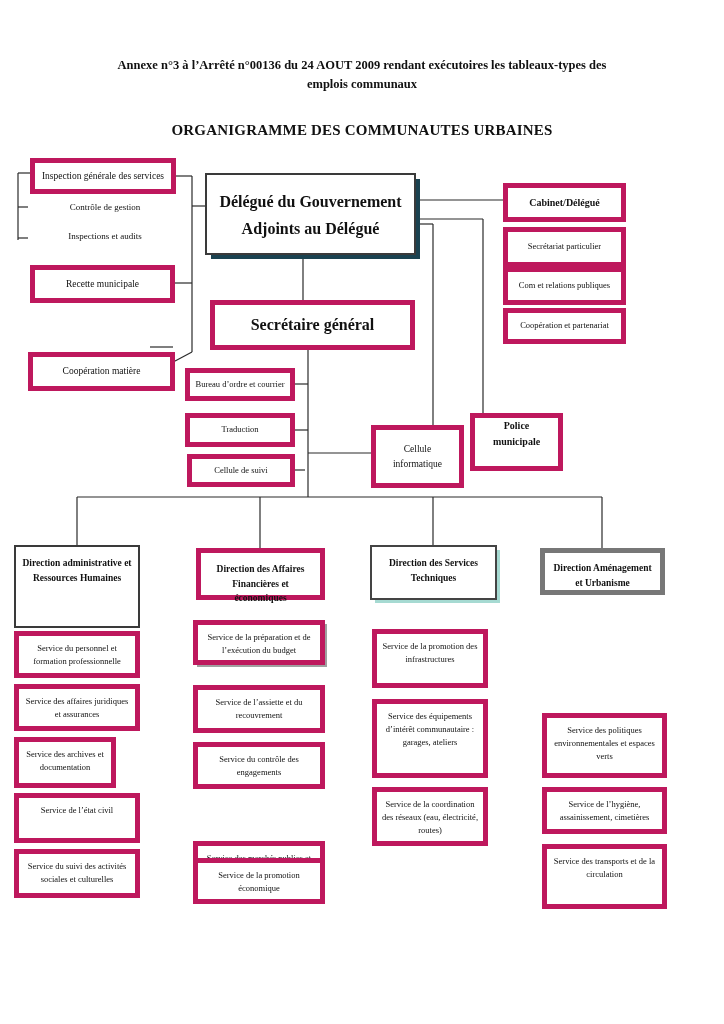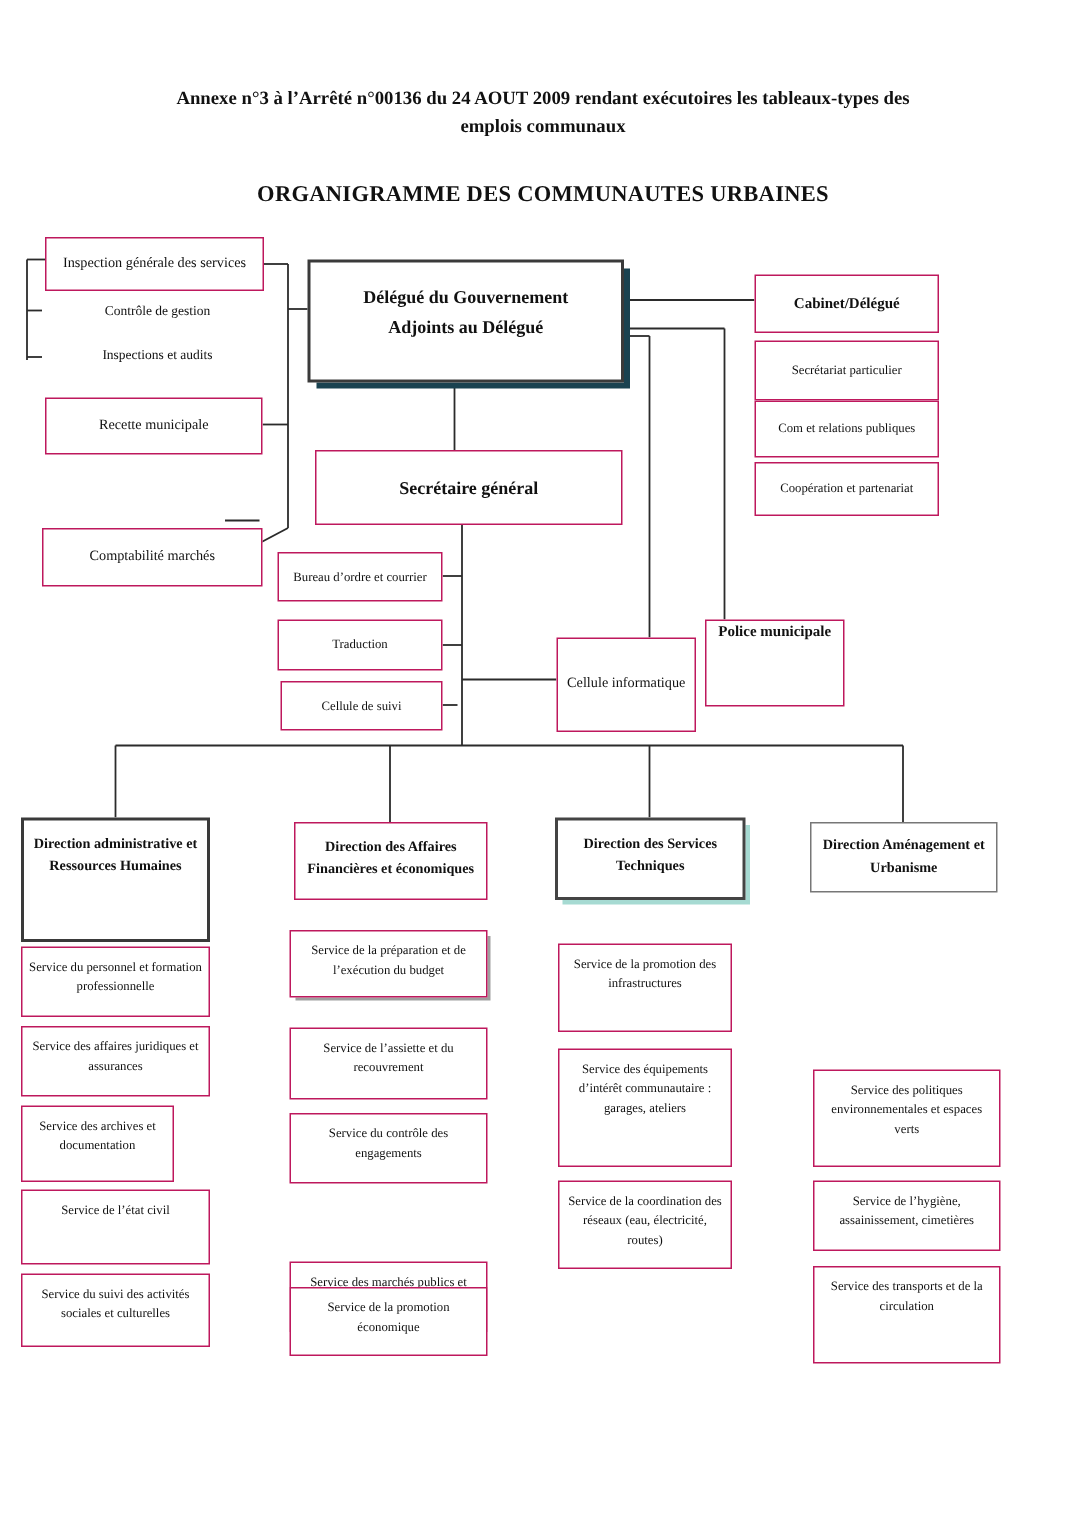--- a/index.html
+++ b/index.html
@@ -8,7 +8,7 @@
   .hdr{position:absolute;left:50%;transform:translateX(-50%);text-align:center;font-weight:bold;}
   #annexe{top:56px;width:510px;font-size:12.5px;line-height:1.55;}
   #title{top:122px;width:600px;font-size:15px;letter-spacing:.2px;}
-  .obox{position:absolute;box-sizing:border-box;border:1px solid #be185d;background:#fff;
+  .obox{position:absolute;box-sizing:border-box;border:5px solid #be185d;background:#fff;
         text-align:center;font-size:8.5px;line-height:1.55;padding:6px 4px 0;}
   .vc{display:flex;align-items:center;justify-content:center;padding:0 4px;}
   .b2{border-width:2px;border-color:#3a3a3a;}

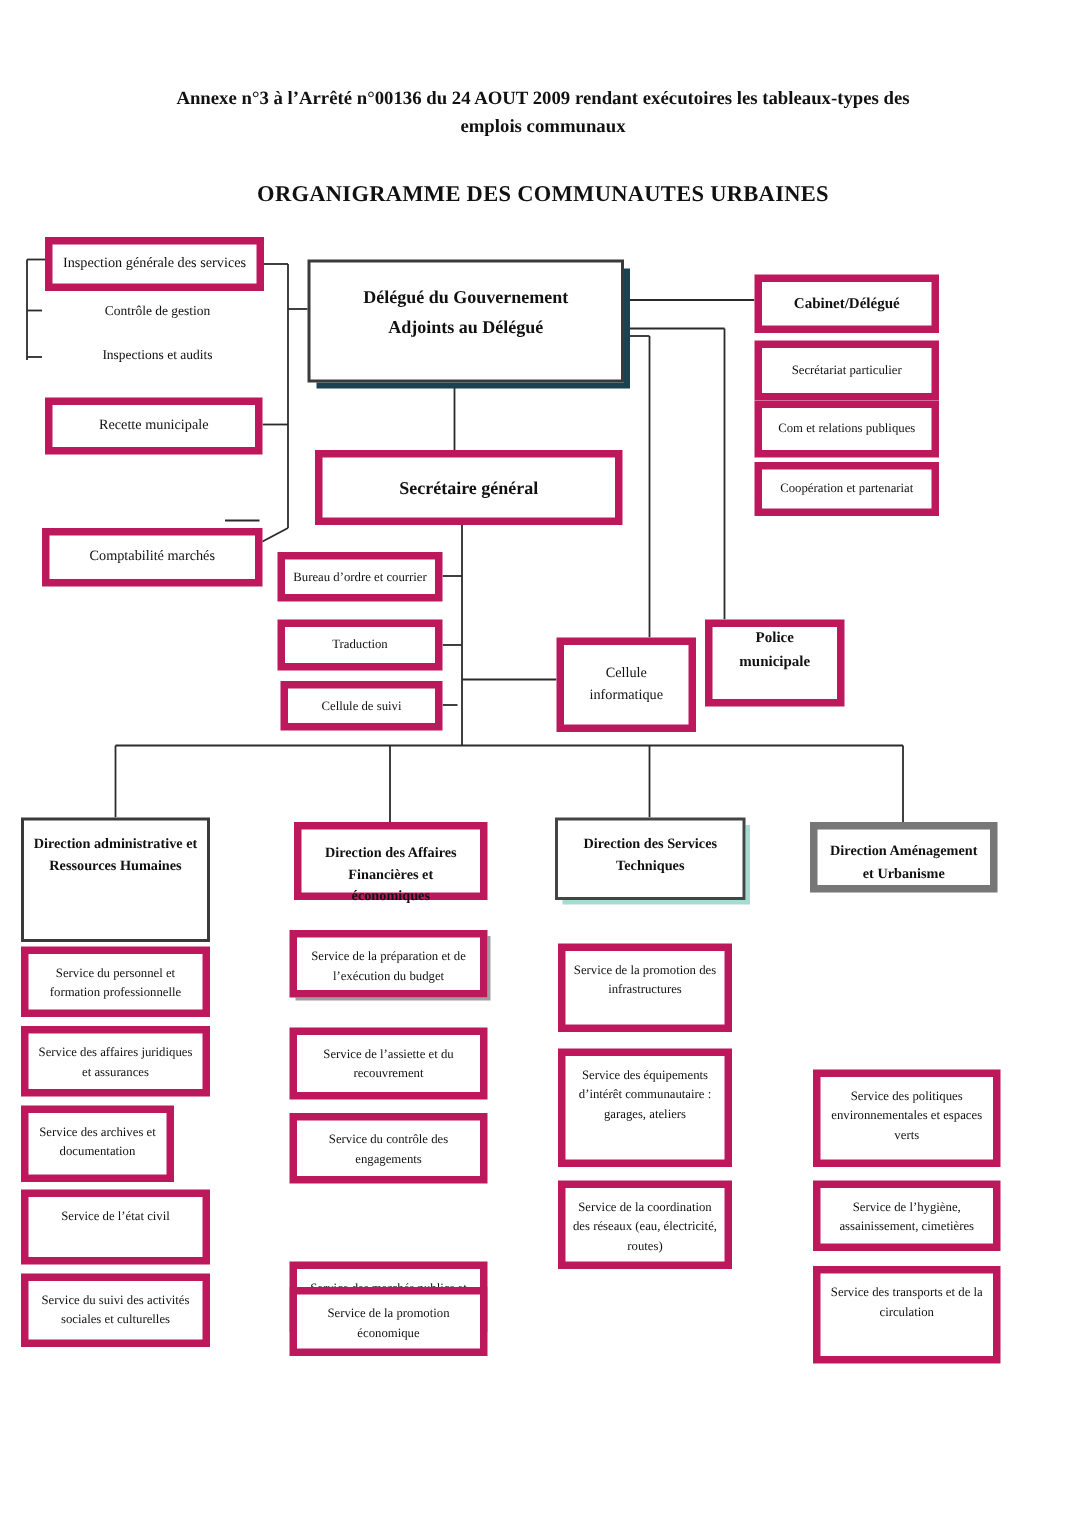--- a/index.html
+++ b/index.html
@@ -15,7 +15,7 @@
   .bold{font-weight:bold;}
   .f95{font-size:9.5px;}
   .f10{font-size:10px;}
-  .f12{font-size:12px;}
+  .f12{font-size:16px;}
   .lbl{position:absolute;text-align:center;font-size:9px;}
   #delegue{box-shadow:5px 5px 0 -1px #1a4250;}
   #dir-3{box-shadow:4px 4px 0 -1px #a6dad2;border-width:2px;border-color:#444;}

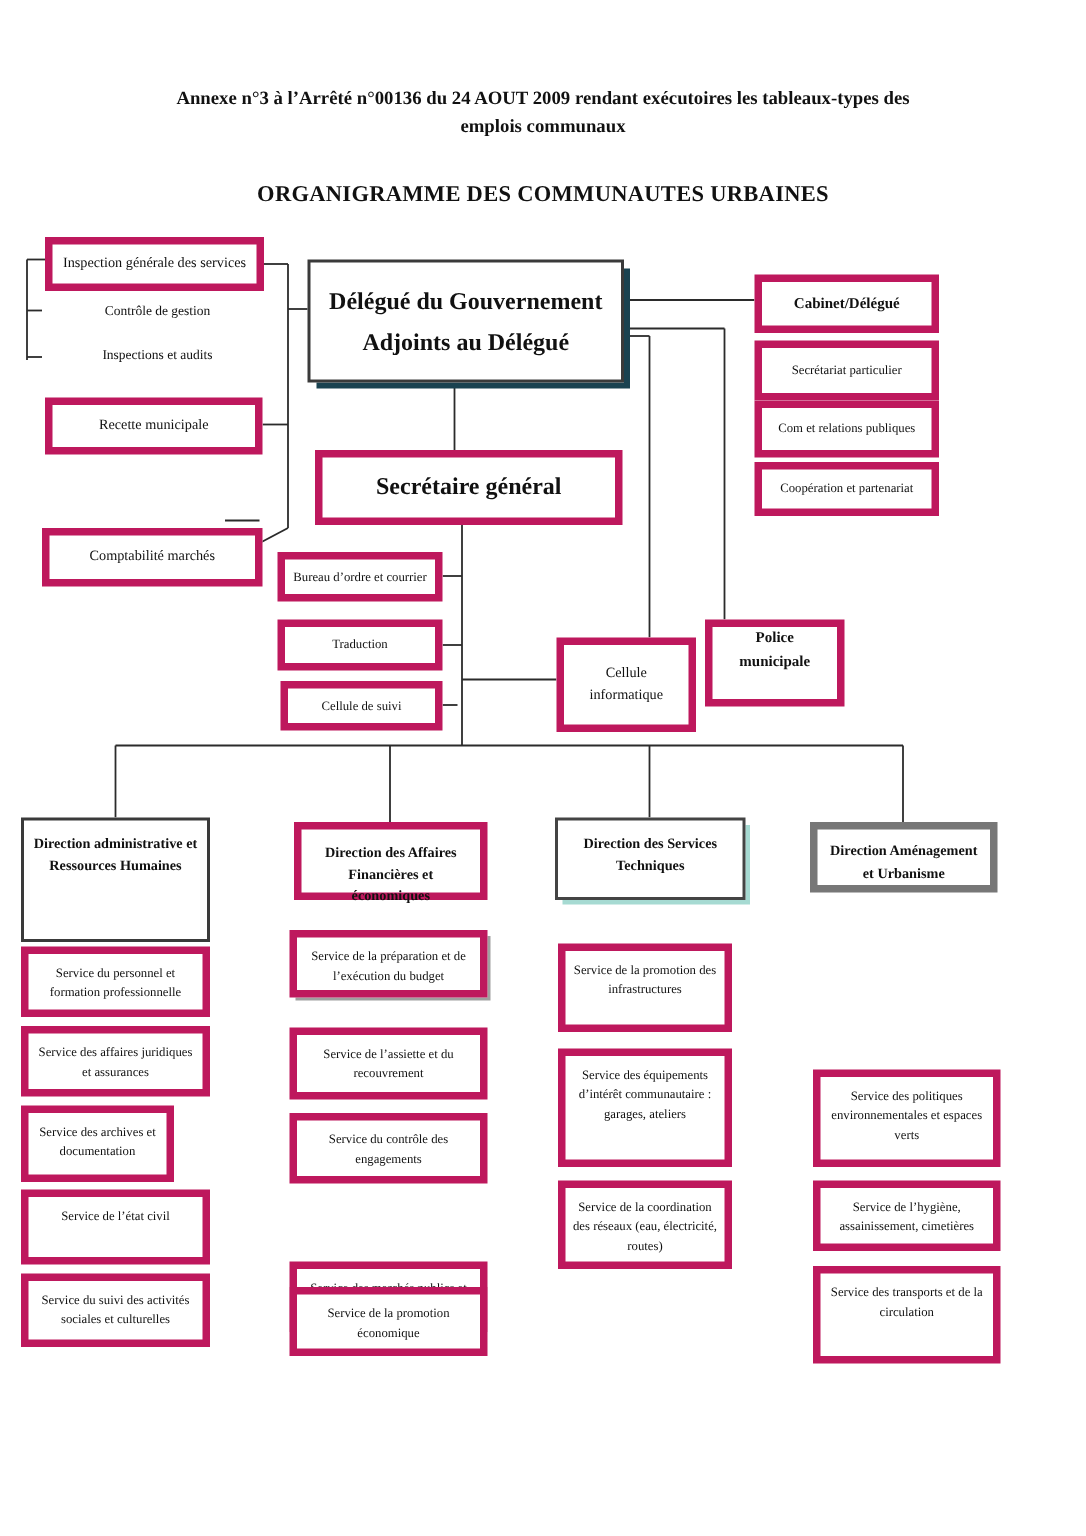--- a/index.html
+++ b/index.html
@@ -71,7 +71,7 @@
   <div class="lbl" style="left:40px;top:202px;width:130px;">Contrôle de gestion</div>
   <div class="lbl" style="left:40px;top:231px;width:130px;">Inspections et audits</div>
   <div class="obox vc f95" style="left:30px;top:265px;width:145px;height:38px;">Recette municipale</div>
-  <div class="obox vc f95" style="left:28px;top:352px;width:147px;height:39px;">Comptabilité marchés</div>
+  <div class="obox vc f95" style="left:28px;top:352px;width:147px;height:39px;">Coopération matière</div>
 
   <div id="delegue" class="obox b2 bold f12" style="left:205px;top:173px;width:211px;height:82px;padding-top:13px;line-height:1.7;">
     <div>Délégué du Gouvernement</div>

